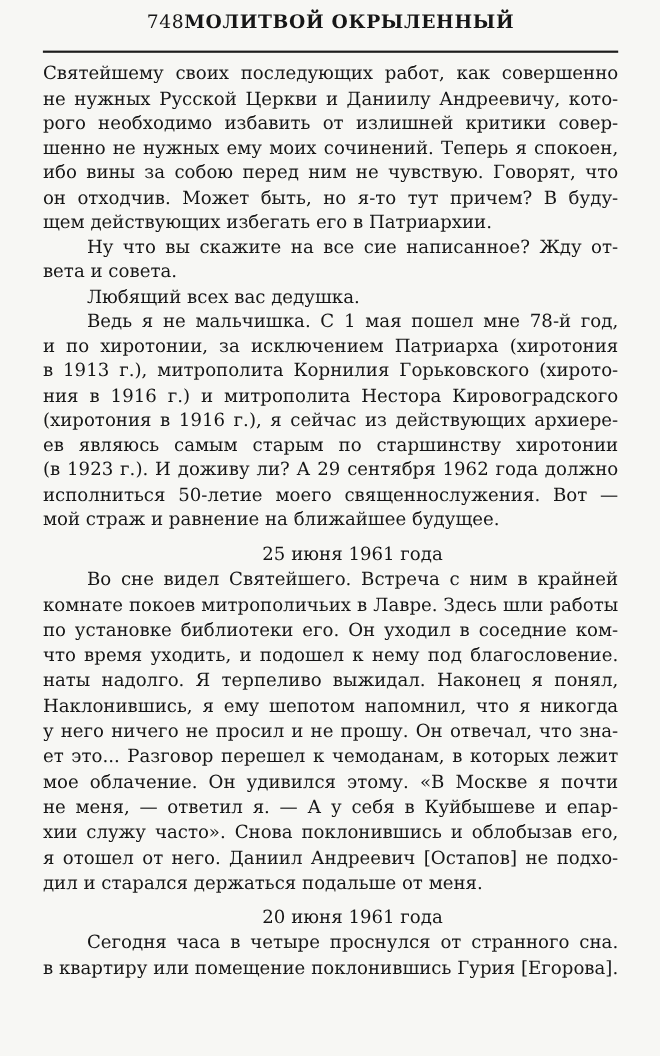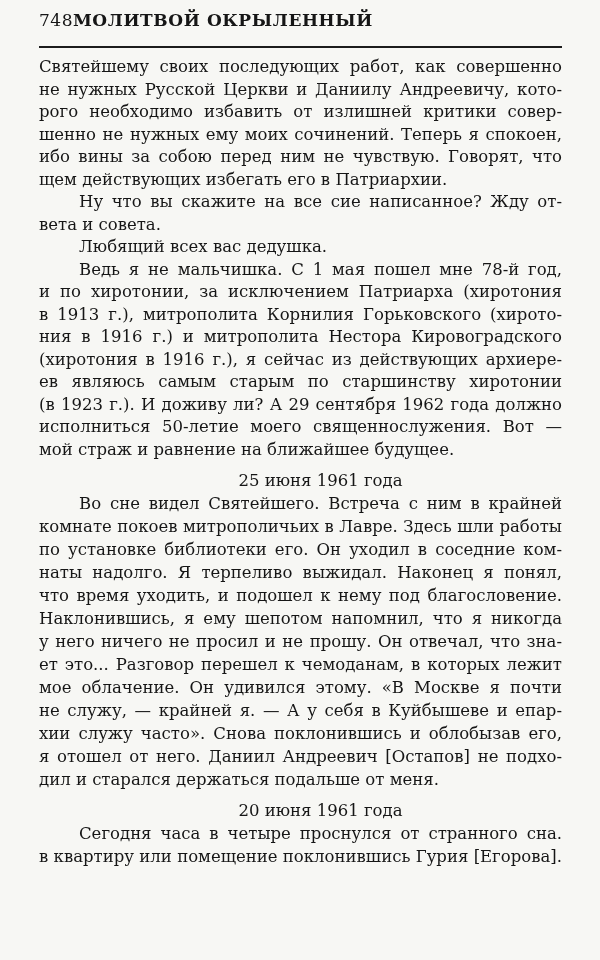--- a/index.html
+++ b/index.html
@@ -18,7 +18,7 @@
     position: absolute;
     left: 39px; right: 38px; top: 10px;
     display: flex;
-    justify-content: flex-start;
+    justify-content: center;
     align-items: baseline;
   }
   .page-number {

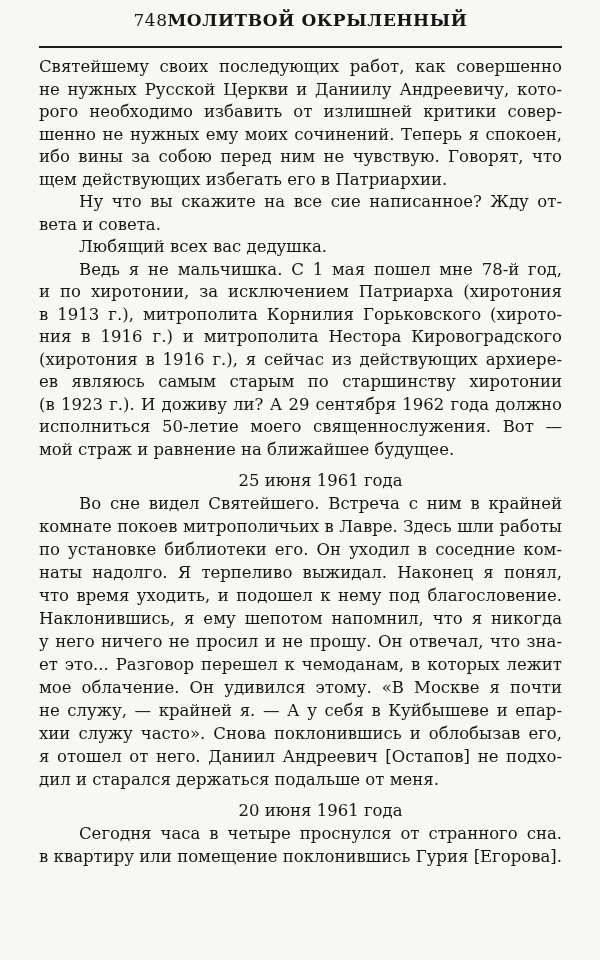--- a/index.html
+++ b/index.html
@@ -83,6 +83,7 @@
         <div class="line">рого необходимо избавить от излишней критики совер-</div>
         <div class="line">шенно не нужных ему моих сочинений. Теперь я спокоен,</div>
         <div class="line">ибо вины за собою перед ним не чувствую. Говорят, что</div>
+        <div class="line">он отходчив. Может быть, но я-то тут причем? В буду-</div>
         <div class="line para-end">щем действующих избегать его в Патриархии.</div>
         <div class="line indent">Ну что вы скажите на все сие написанное? Жду от-</div>
         <div class="line para-end">вета и совета.</div>

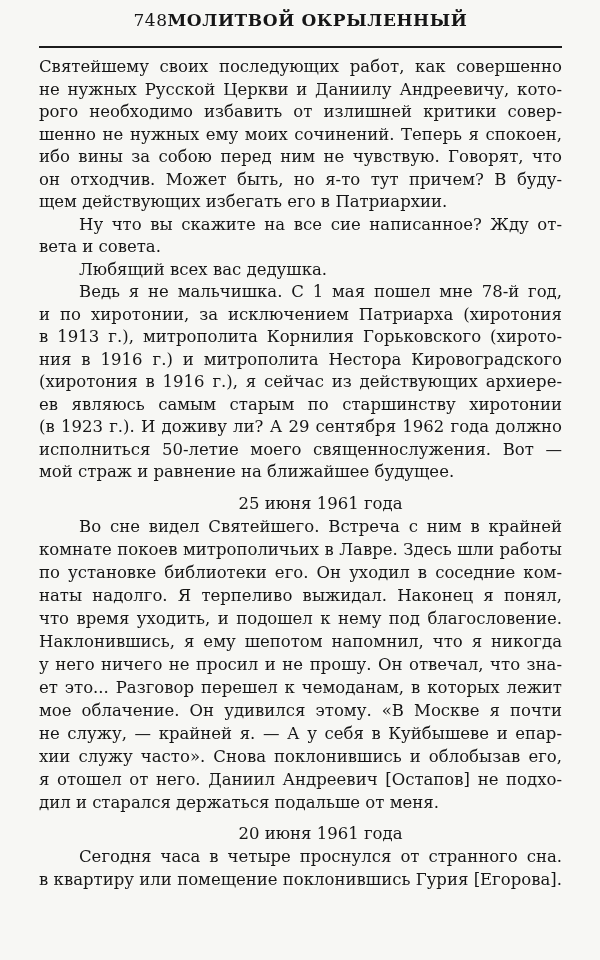--- a/index.html
+++ b/index.html
@@ -103,8 +103,8 @@
         <div class="line indent">Во сне видел Святейшего. Встреча с ним в крайней</div>
         <div class="line">комнате покоев митрополичьих в Лавре. Здесь шли работы</div>
         <div class="line">по установке библиотеки его. Он уходил в соседние ком-</div>
+        <div class="line">что время уходить, и подошел к нему под благословение.</div>
         <div class="line">наты надолго. Я терпеливо выжидал. Наконец я понял,</div>
-        <div class="line">что время уходить, и подошел к нему под благословение.</div>
         <div class="line">Наклонившись, я ему шепотом напомнил, что я никогда</div>
         <div class="line">у него ничего не просил и не прошу. Он отвечал, что зна-</div>
         <div class="line">ет это... Разговор перешел к чемоданам, в которых лежит</div>

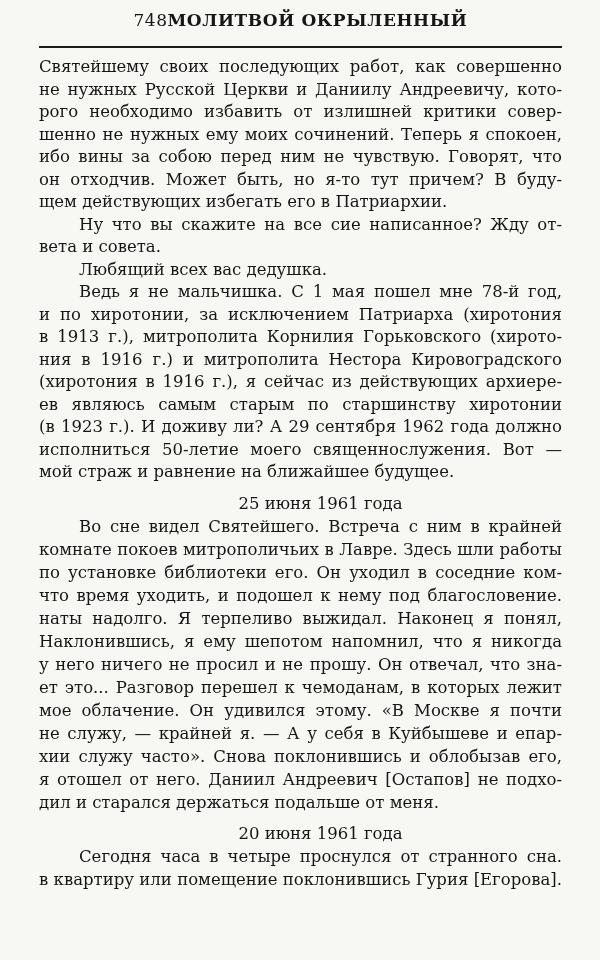--- a/index.html
+++ b/index.html
@@ -109,7 +109,7 @@
         <div class="line">у него ничего не просил и не прошу. Он отвечал, что зна-</div>
         <div class="line">ет это... Разговор перешел к чемоданам, в которых лежит</div>
         <div class="line">мое облачение. Он удивился этому. «В Москве я почти уже</div>
-        <div class="line">не служу, — крайней я. — А у себя в Куйбышеве и епар-</div>
+        <div class="line">не меня, — ответил я. — А у себя в Куйбышеве и епар-</div>
         <div class="line">хии служу часто». Снова поклонившись и облобызав его,</div>
         <div class="line">я отошел от него. Даниил Андреевич [Остапов] не подхо-</div>
         <div class="line para-end">дил и старался держаться подальше от меня.</div>

